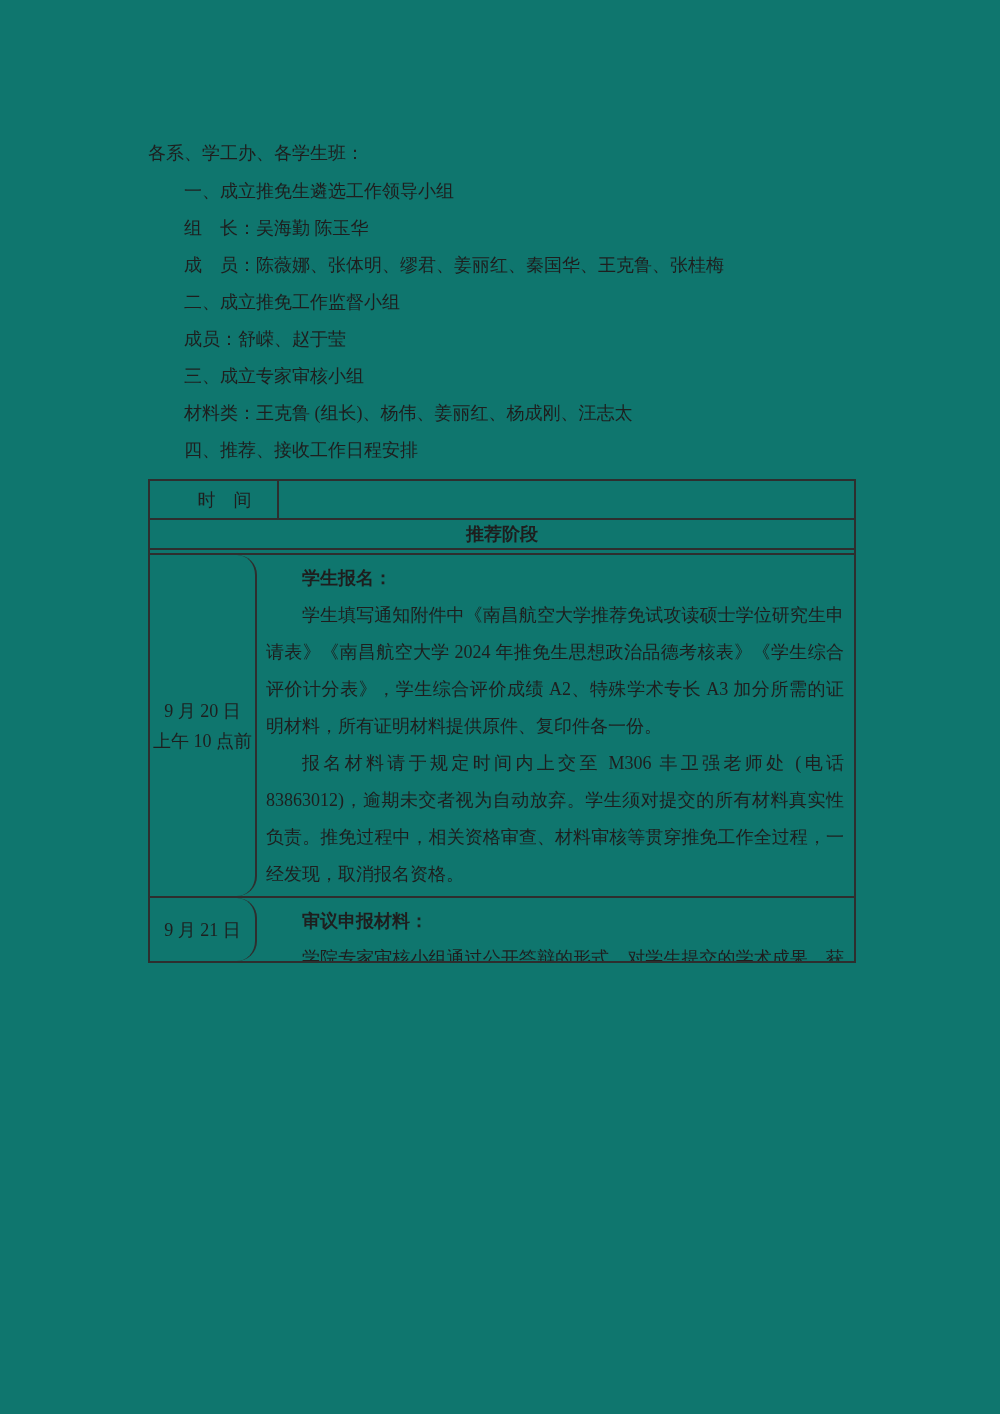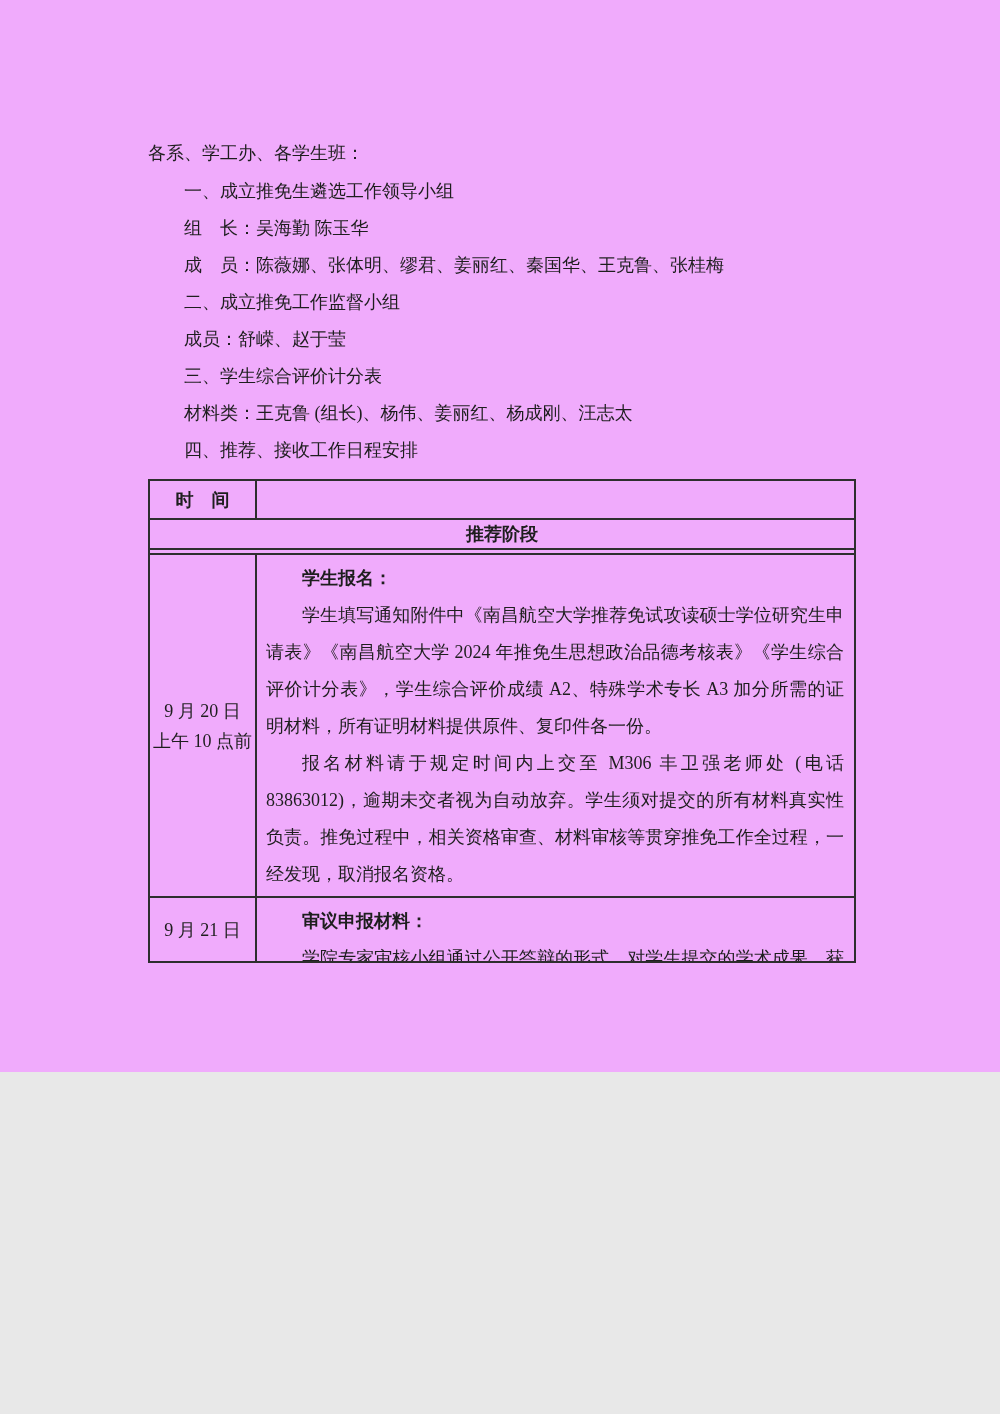--- a/index.html
+++ b/index.html
@@ -5,8 +5,8 @@
   html,body { margin:0; padding:0; background:#e8e8e8; }
   .page {
     position:relative;
-    width:1000px; height:1072px;
-    background:#f0abfc;
+    width:1000px; height:1414px;
+    background:#0f766e;
     overflow:hidden;
     font-family:"Liberation Serif","DejaVu Serif",serif;
     color:#1e1e1e;

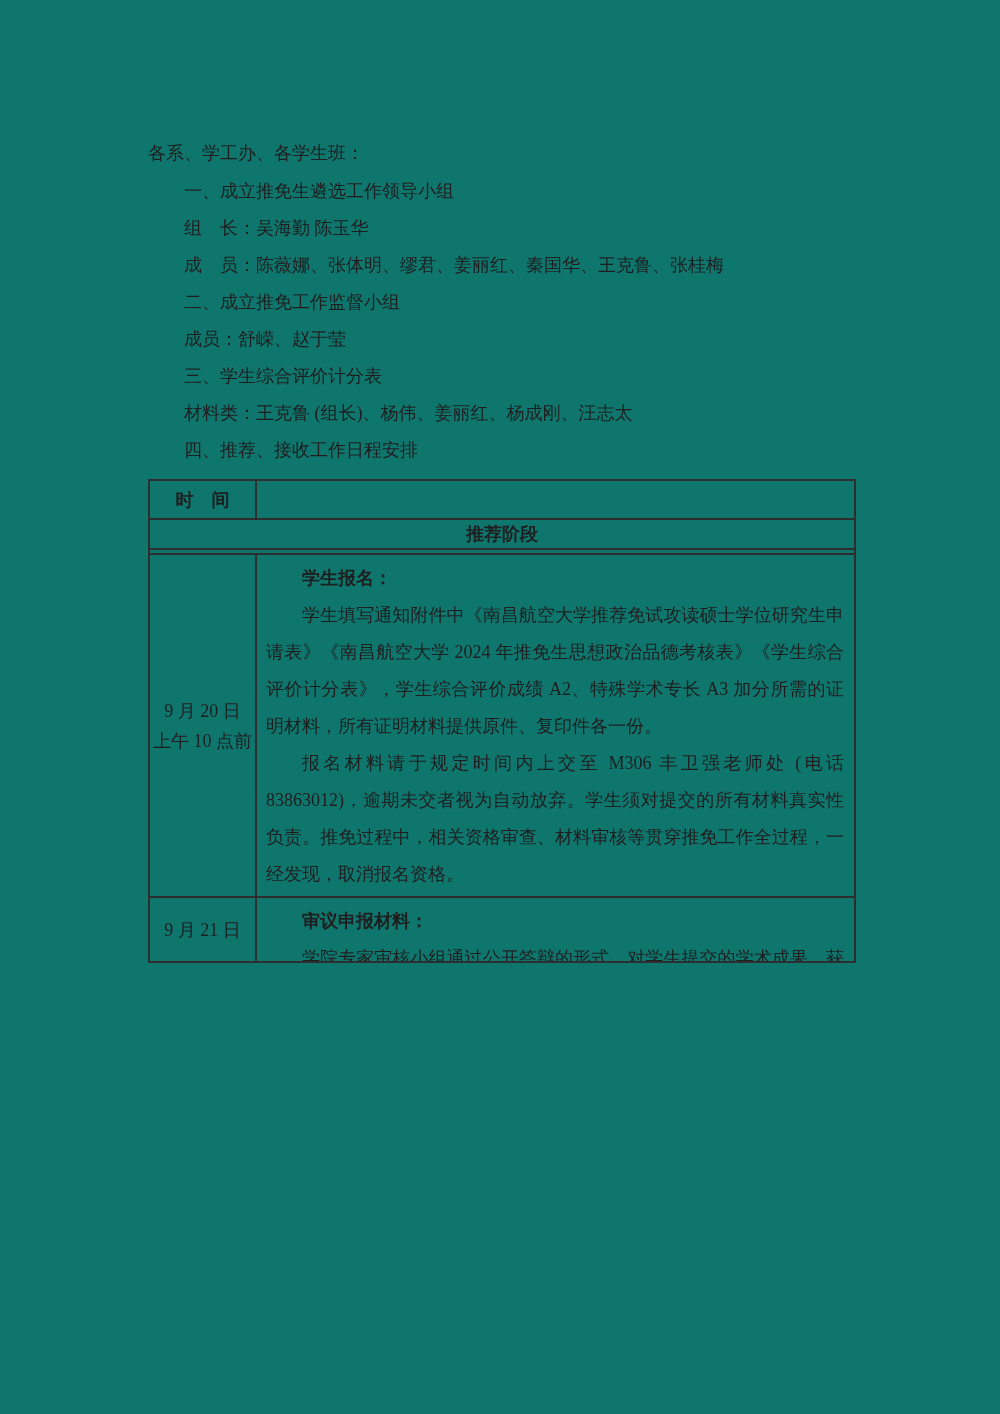--- a/index.html
+++ b/index.html
@@ -90,7 +90,7 @@
       <div class="item">成　员：陈薇娜、张体明、缪君、姜丽红、秦国华、王克鲁、张桂梅</div>
       <div class="item">二、成立推免工作监督小组</div>
       <div class="item">成员：舒嵘、赵于莹</div>
-      <div class="item">三、学生综合评价计分表</div>
+      <div class="item">三、成立专家审核小组</div>
       <div class="item">材料类：王克鲁 (组长)、杨伟、姜丽红、杨成刚、汪志太</div>
       <div class="item">四、推荐、接收工作日程安排</div>
     </div>

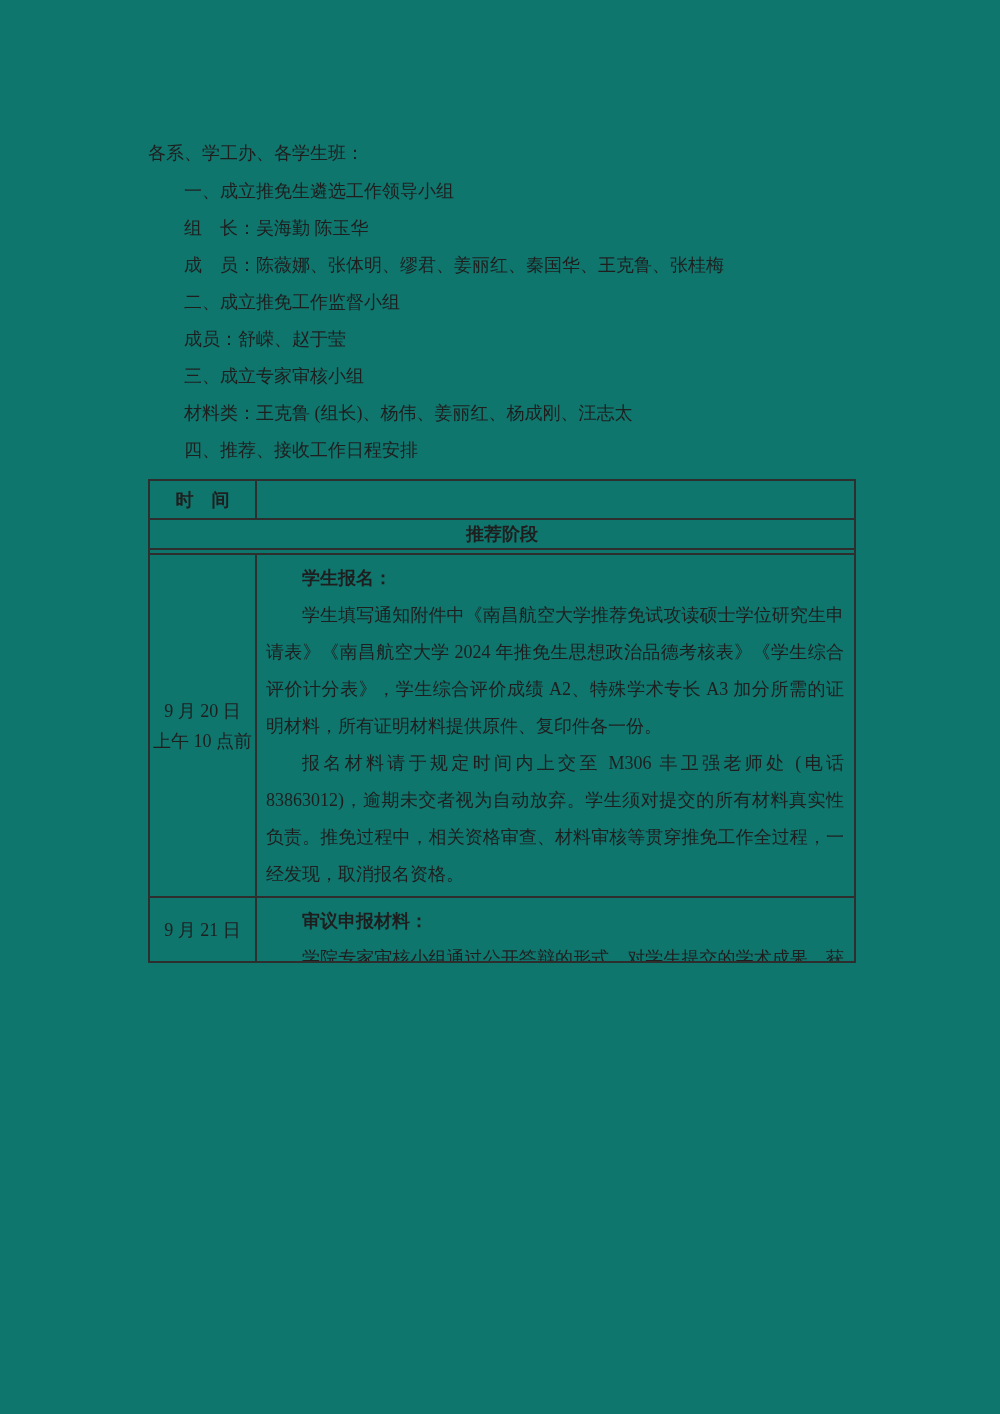--- a/index.html
+++ b/index.html
@@ -48,7 +48,7 @@
   .t-main-col { flex:1; min-width:0; }
   .t-hrow .t-time-col, .t-hrow .t-main-col {
     display:flex; align-items:center; justify-content:center;
-    font-weight:bold; font-size:18px;
+    font-weight:normal; font-size:18px;padding-left:22px;
   }
   .t-stage {
     height:28px;

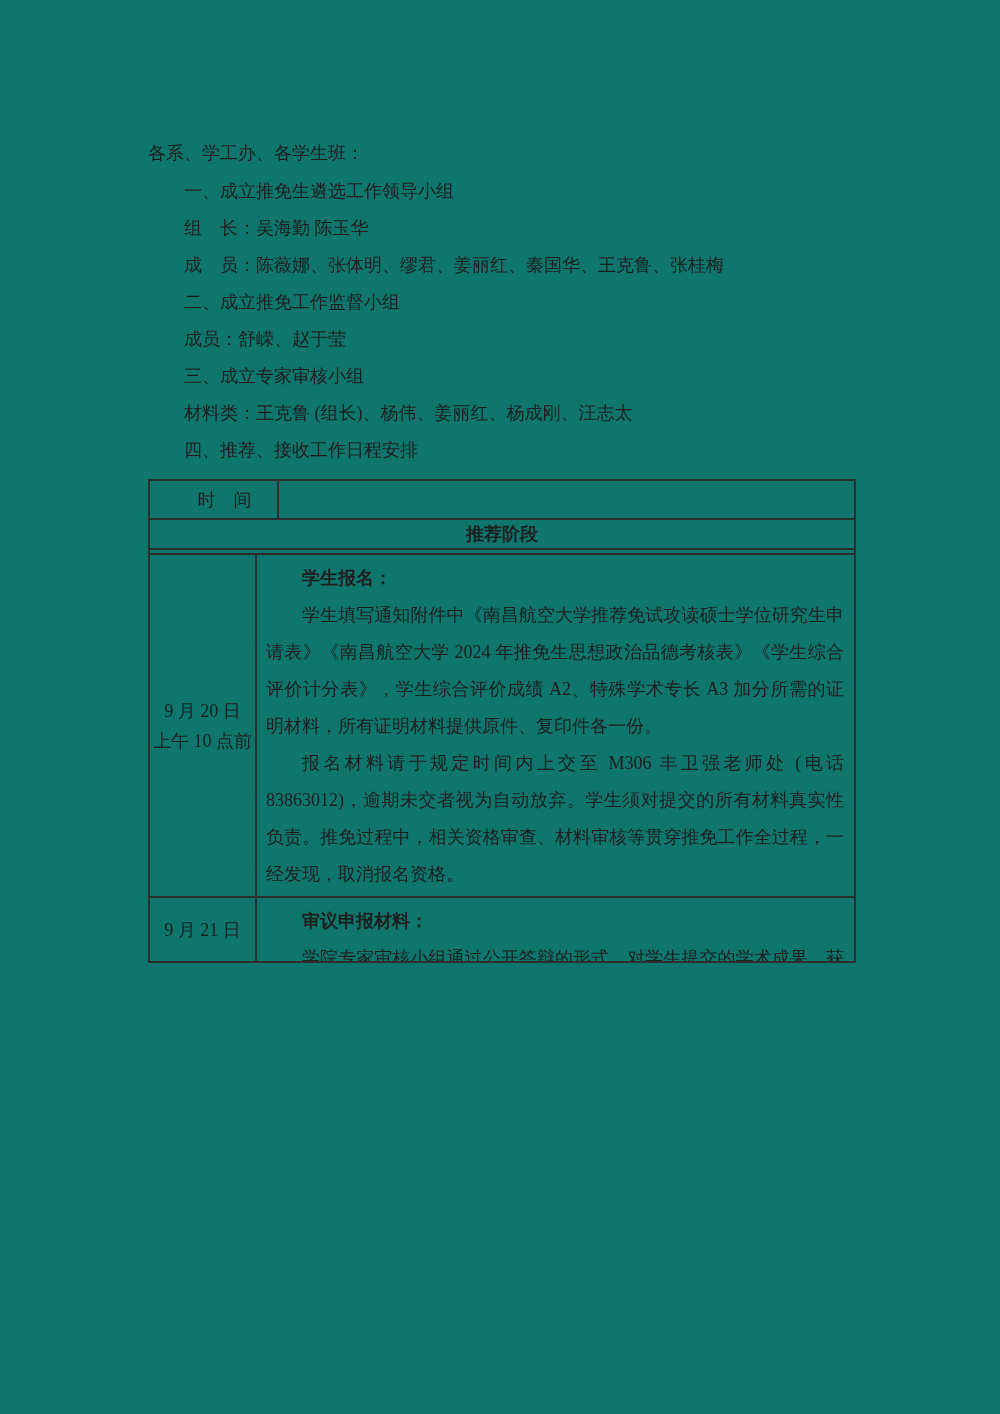--- a/index.html
+++ b/index.html
@@ -60,7 +60,7 @@
   .t-brow { display:flex; border-top:2px solid #2e2e2e; }
   .t-b1 { height:341px; }
   .t-b2 { height:63px; border-bottom:0; }
-  .t-brow .t-time-col { font-size:18px; line-height:30px; }
+  .t-brow .t-time-col { font-size:18px; line-height:30px;border-radius:20px; }
   .cell-body {
     flex:1; min-width:0;
     padding:5px 10px 16px 9px;

